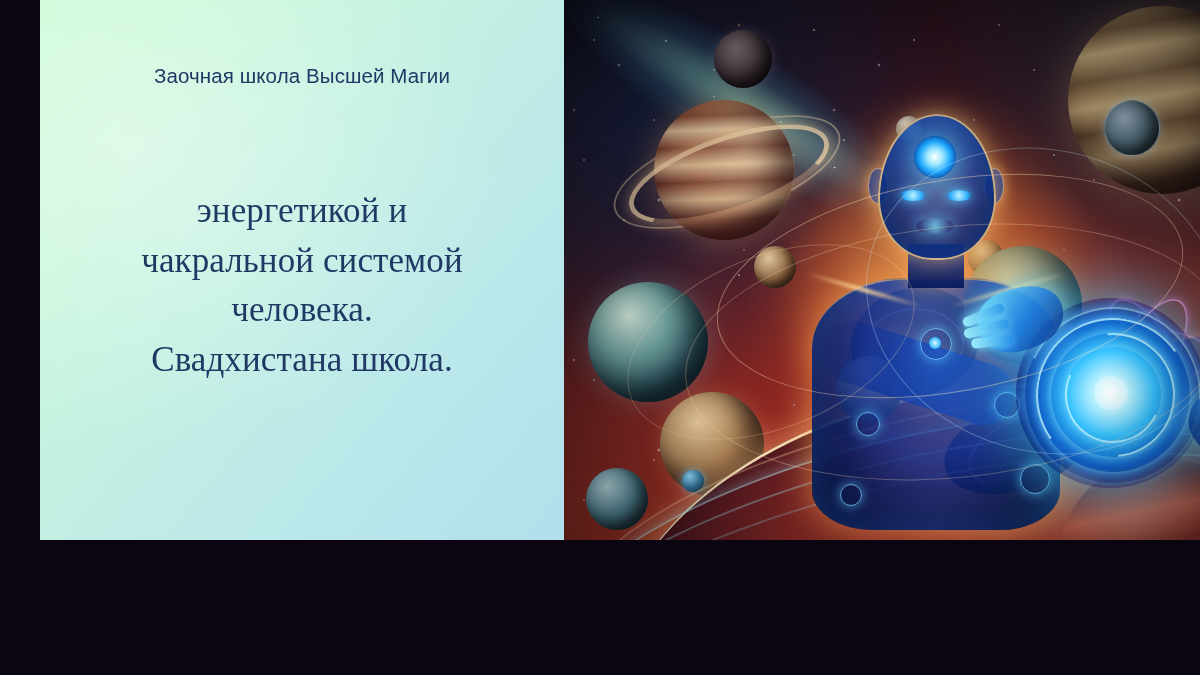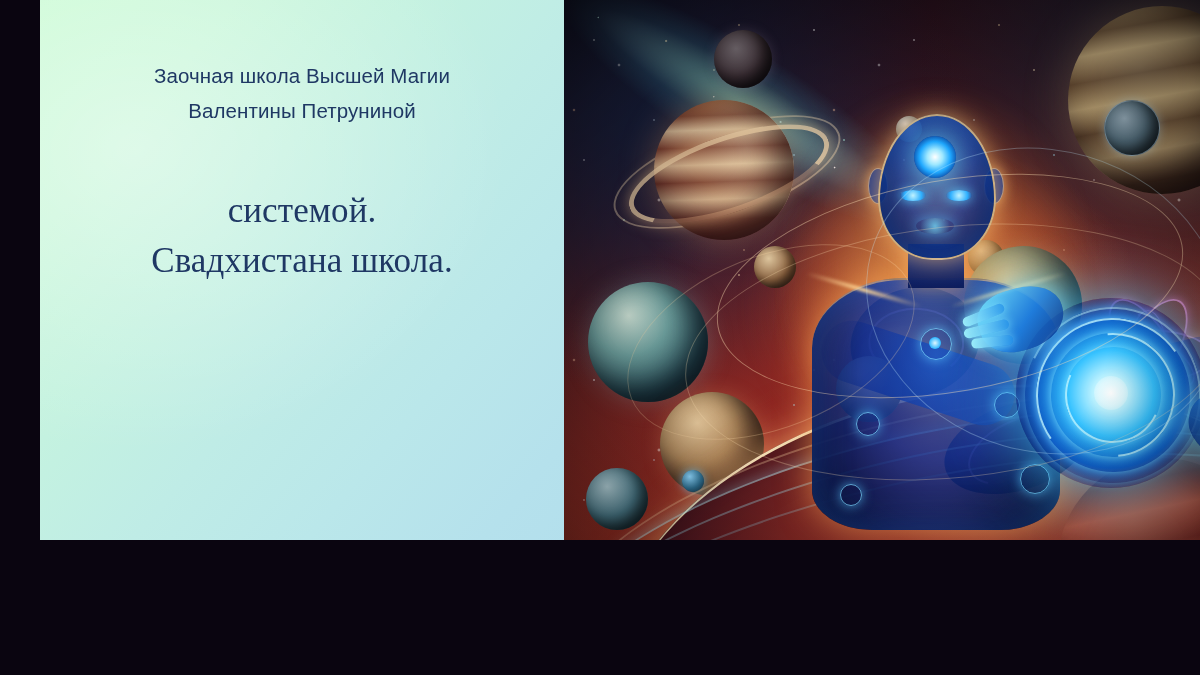--- a/index.html
+++ b/index.html
@@ -491,7 +491,6 @@
 
     <div id="school-name">
       <div>Заочная школа Высшей Магии</div>
-      <div>Валентины Петруниной</div>
     </div>
 
     <div id="slide-title">

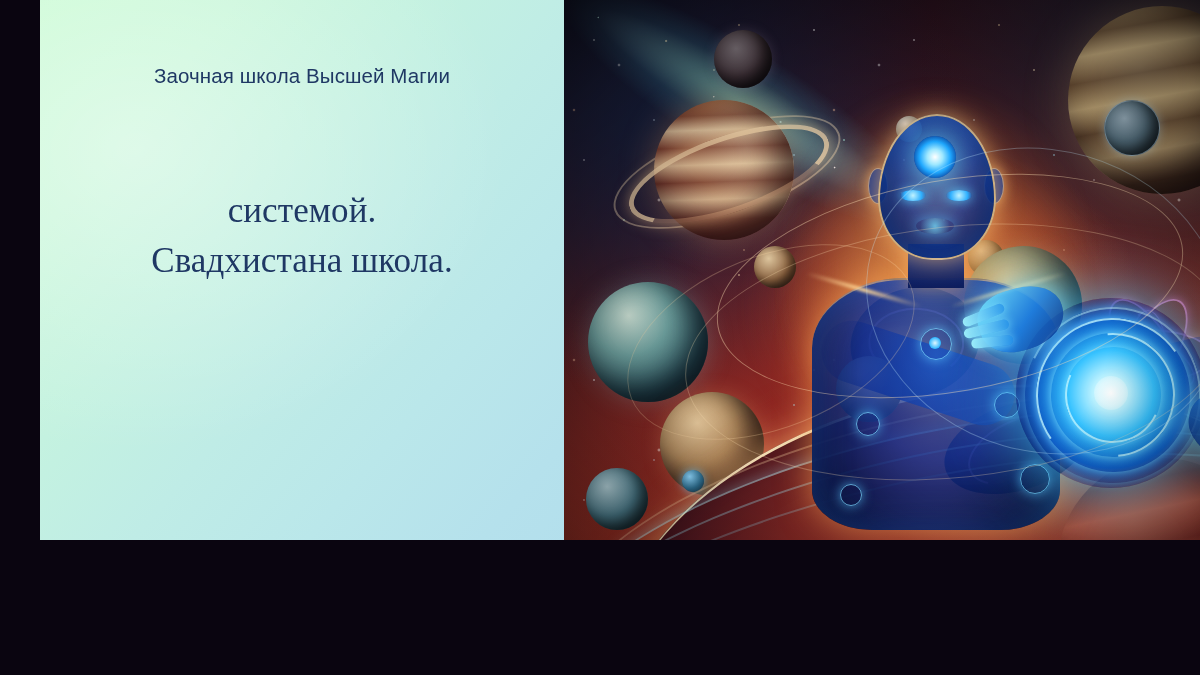--- a/index.html
+++ b/index.html
@@ -494,6 +494,7 @@
     </div>
 
     <div id="slide-title">
+      <div>энергетикой и</div>
       <div>системой.</div>
       <div>Свадхистана школа.</div>
     </div>

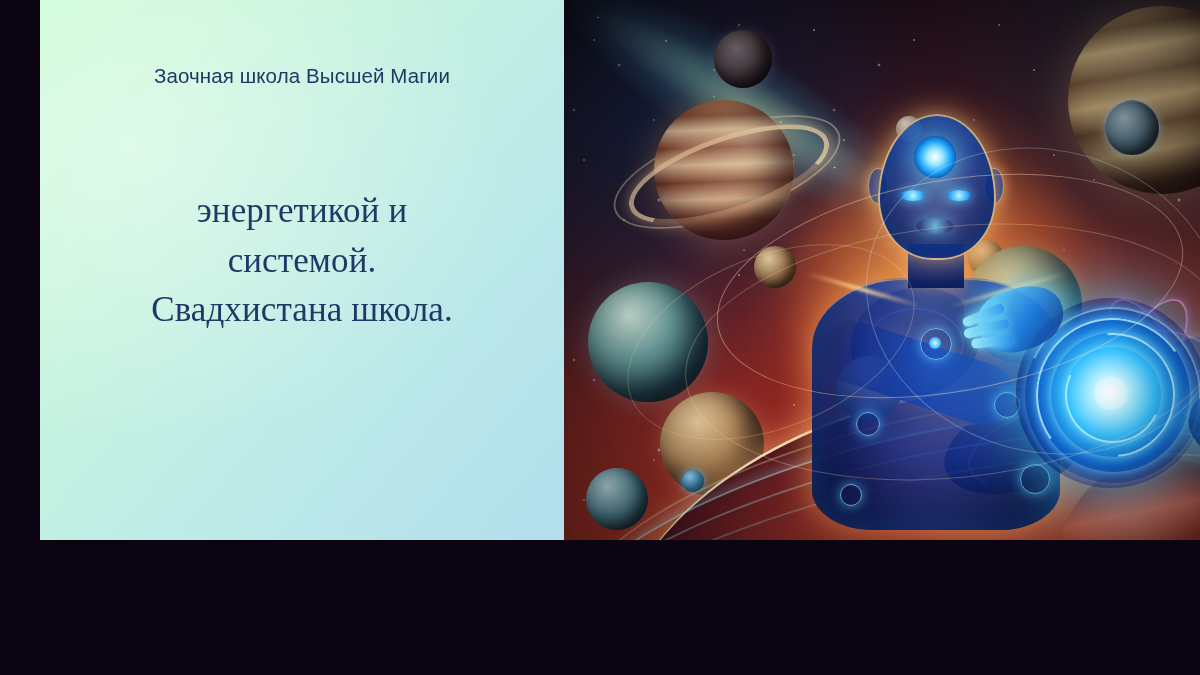--- a/index.html
+++ b/index.html
@@ -495,6 +495,7 @@
 
     <div id="slide-title">
       <div>энергетикой и</div>
+      <div>чакральной системой</div>
       <div>системой.</div>
       <div>Свадхистана школа.</div>
     </div>

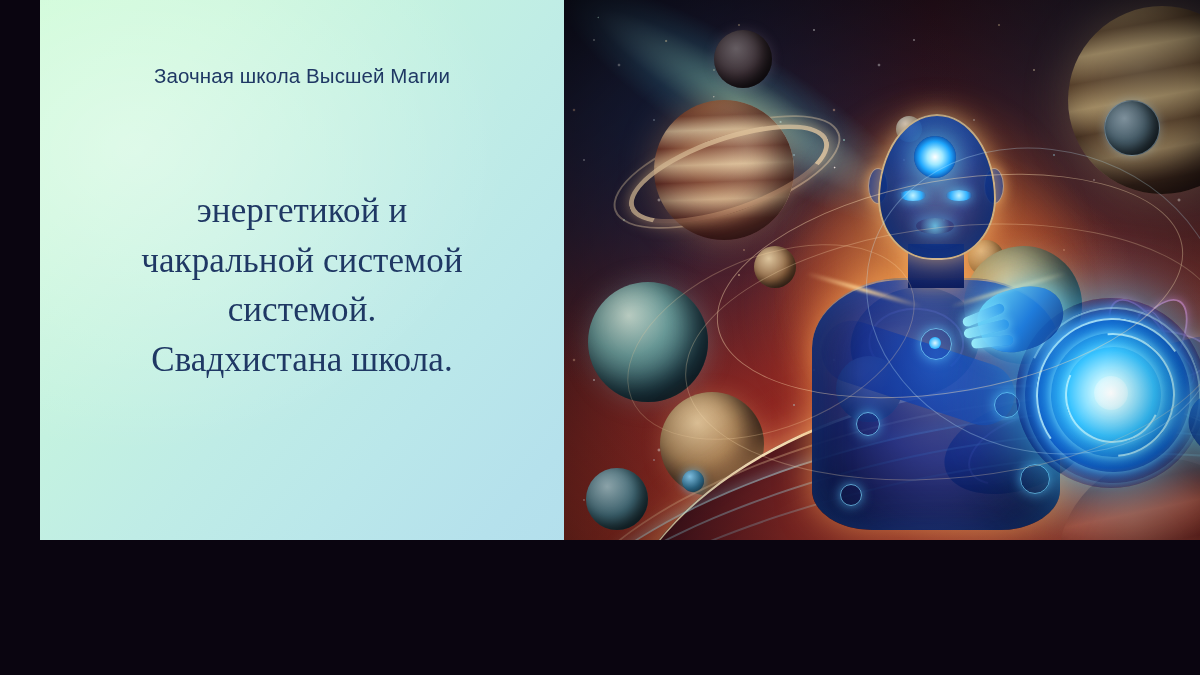--- a/index.html
+++ b/index.html
@@ -496,7 +496,7 @@
     <div id="slide-title">
       <div>энергетикой и</div>
       <div>чакральной системой</div>
-      <div>системой.</div>
+      <div>человека.</div>
       <div>Свадхистана школа.</div>
     </div>
   </div>

